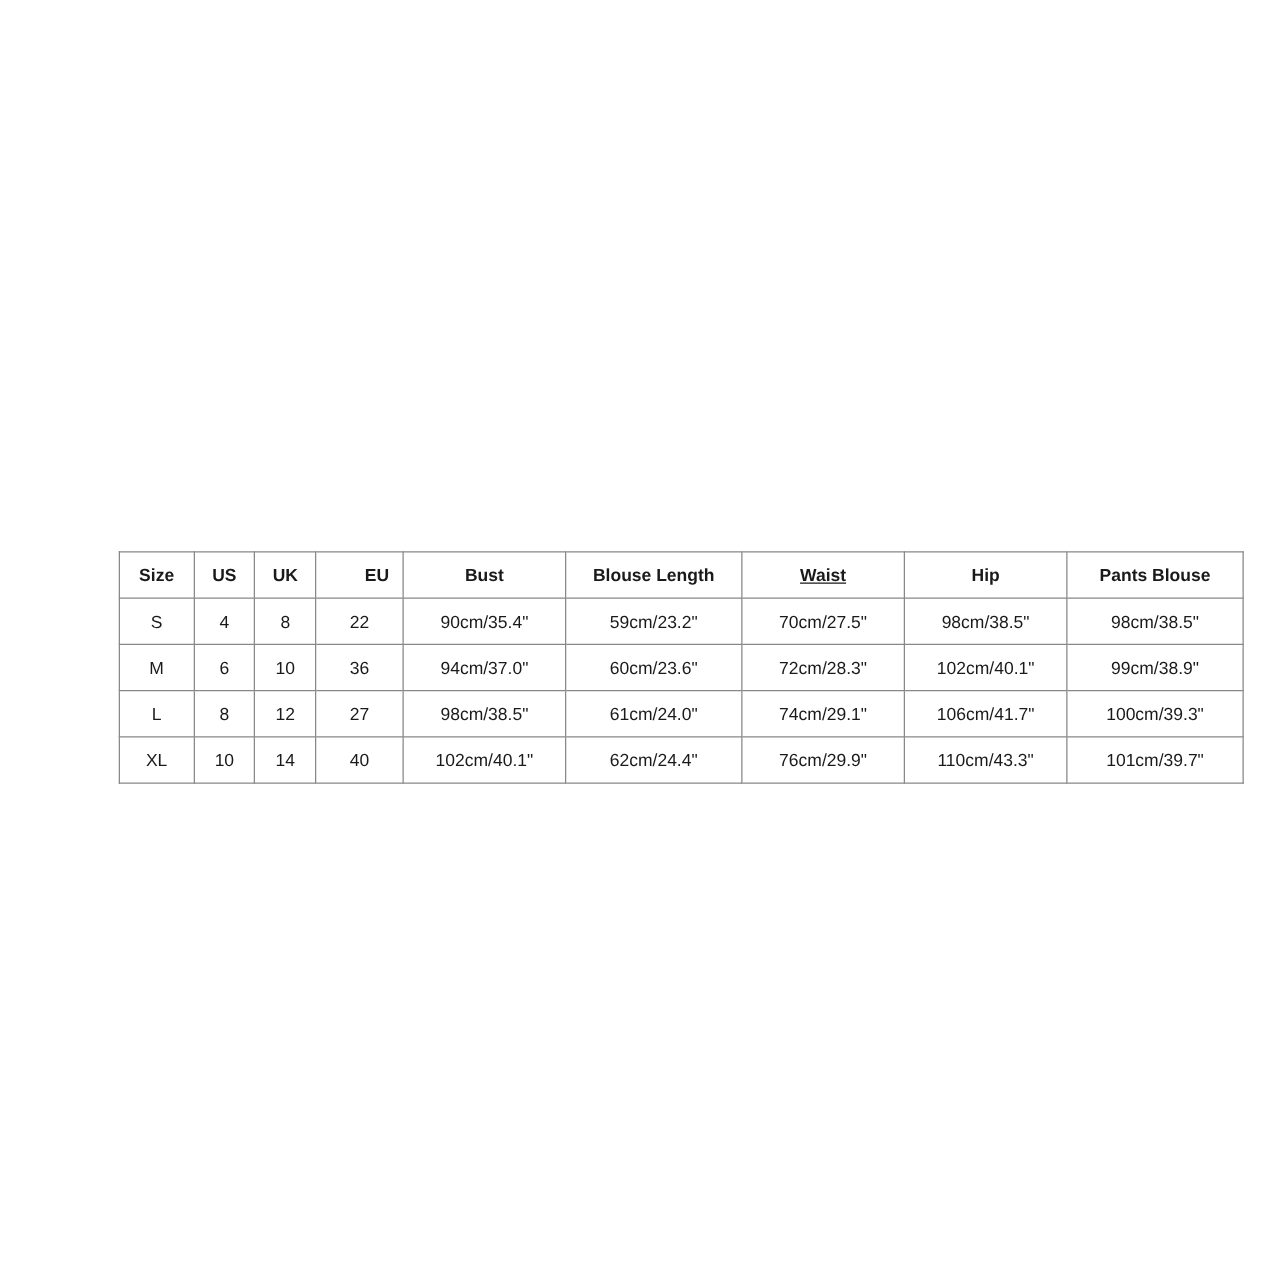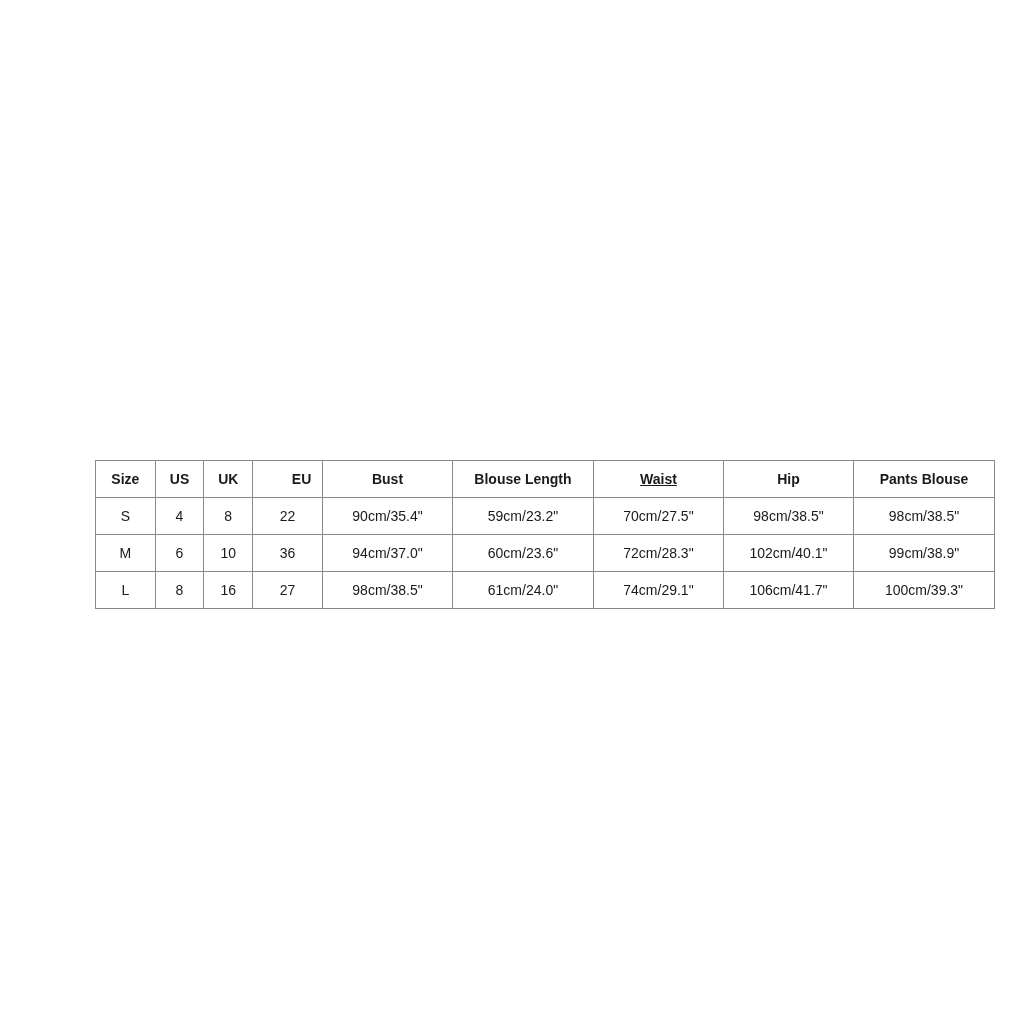--- a/index.html
+++ b/index.html
@@ -99,7 +99,7 @@
         <tr>
           <td>L</td>
           <td>8</td>
-          <td>16</td>
+          <td>12</td>
           <td>27</td>
           <td>98cm/38.5"</td>
           <td>61cm/24.0"</td>

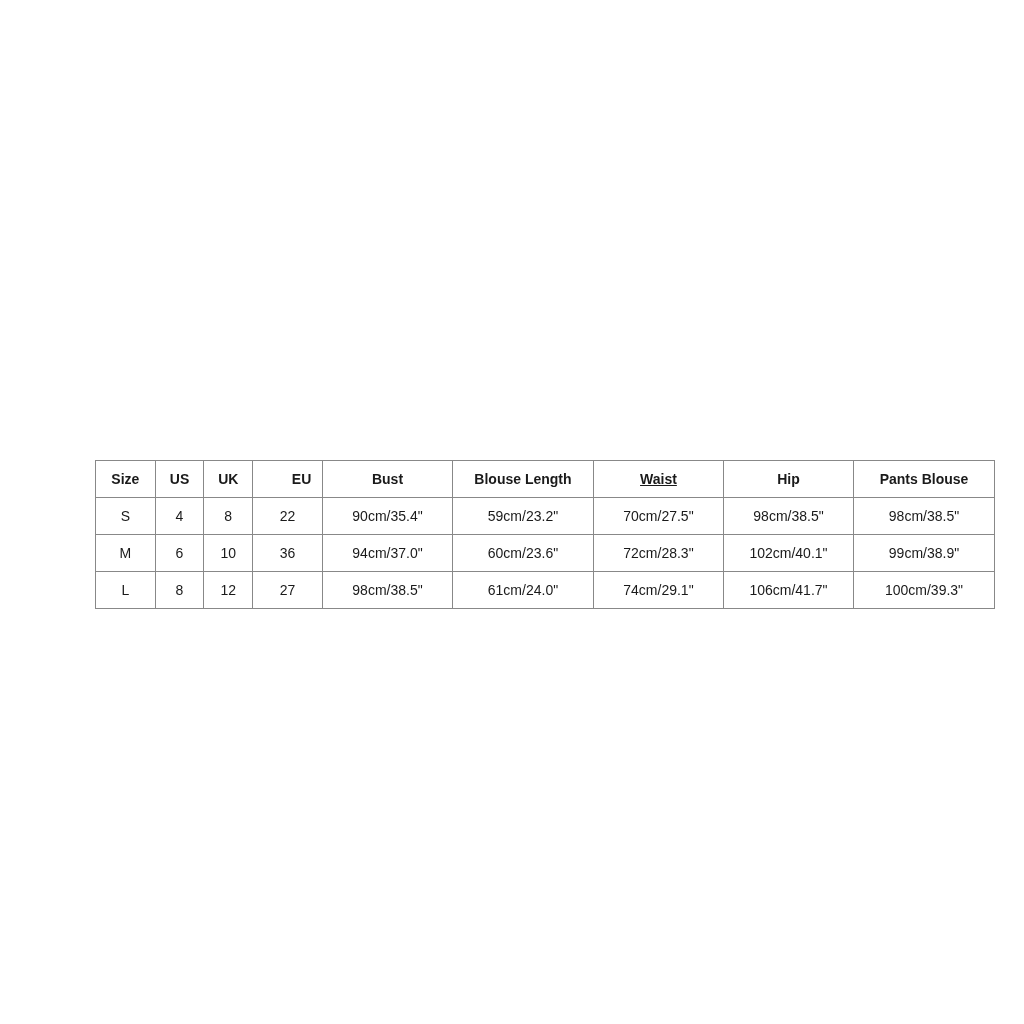--- a/index.html
+++ b/index.html
@@ -107,6 +107,17 @@
           <td>106cm/41.7"</td>
           <td>100cm/39.3"</td>
         </tr>
+        <tr>
+          <td>XL</td>
+          <td>10</td>
+          <td>14</td>
+          <td>40</td>
+          <td>102cm/40.1"</td>
+          <td>62cm/24.4"</td>
+          <td>76cm/29.9"</td>
+          <td>110cm/43.3"</td>
+          <td>101cm/39.7"</td>
+        </tr>
       </tbody>
   </table>
 </div>

